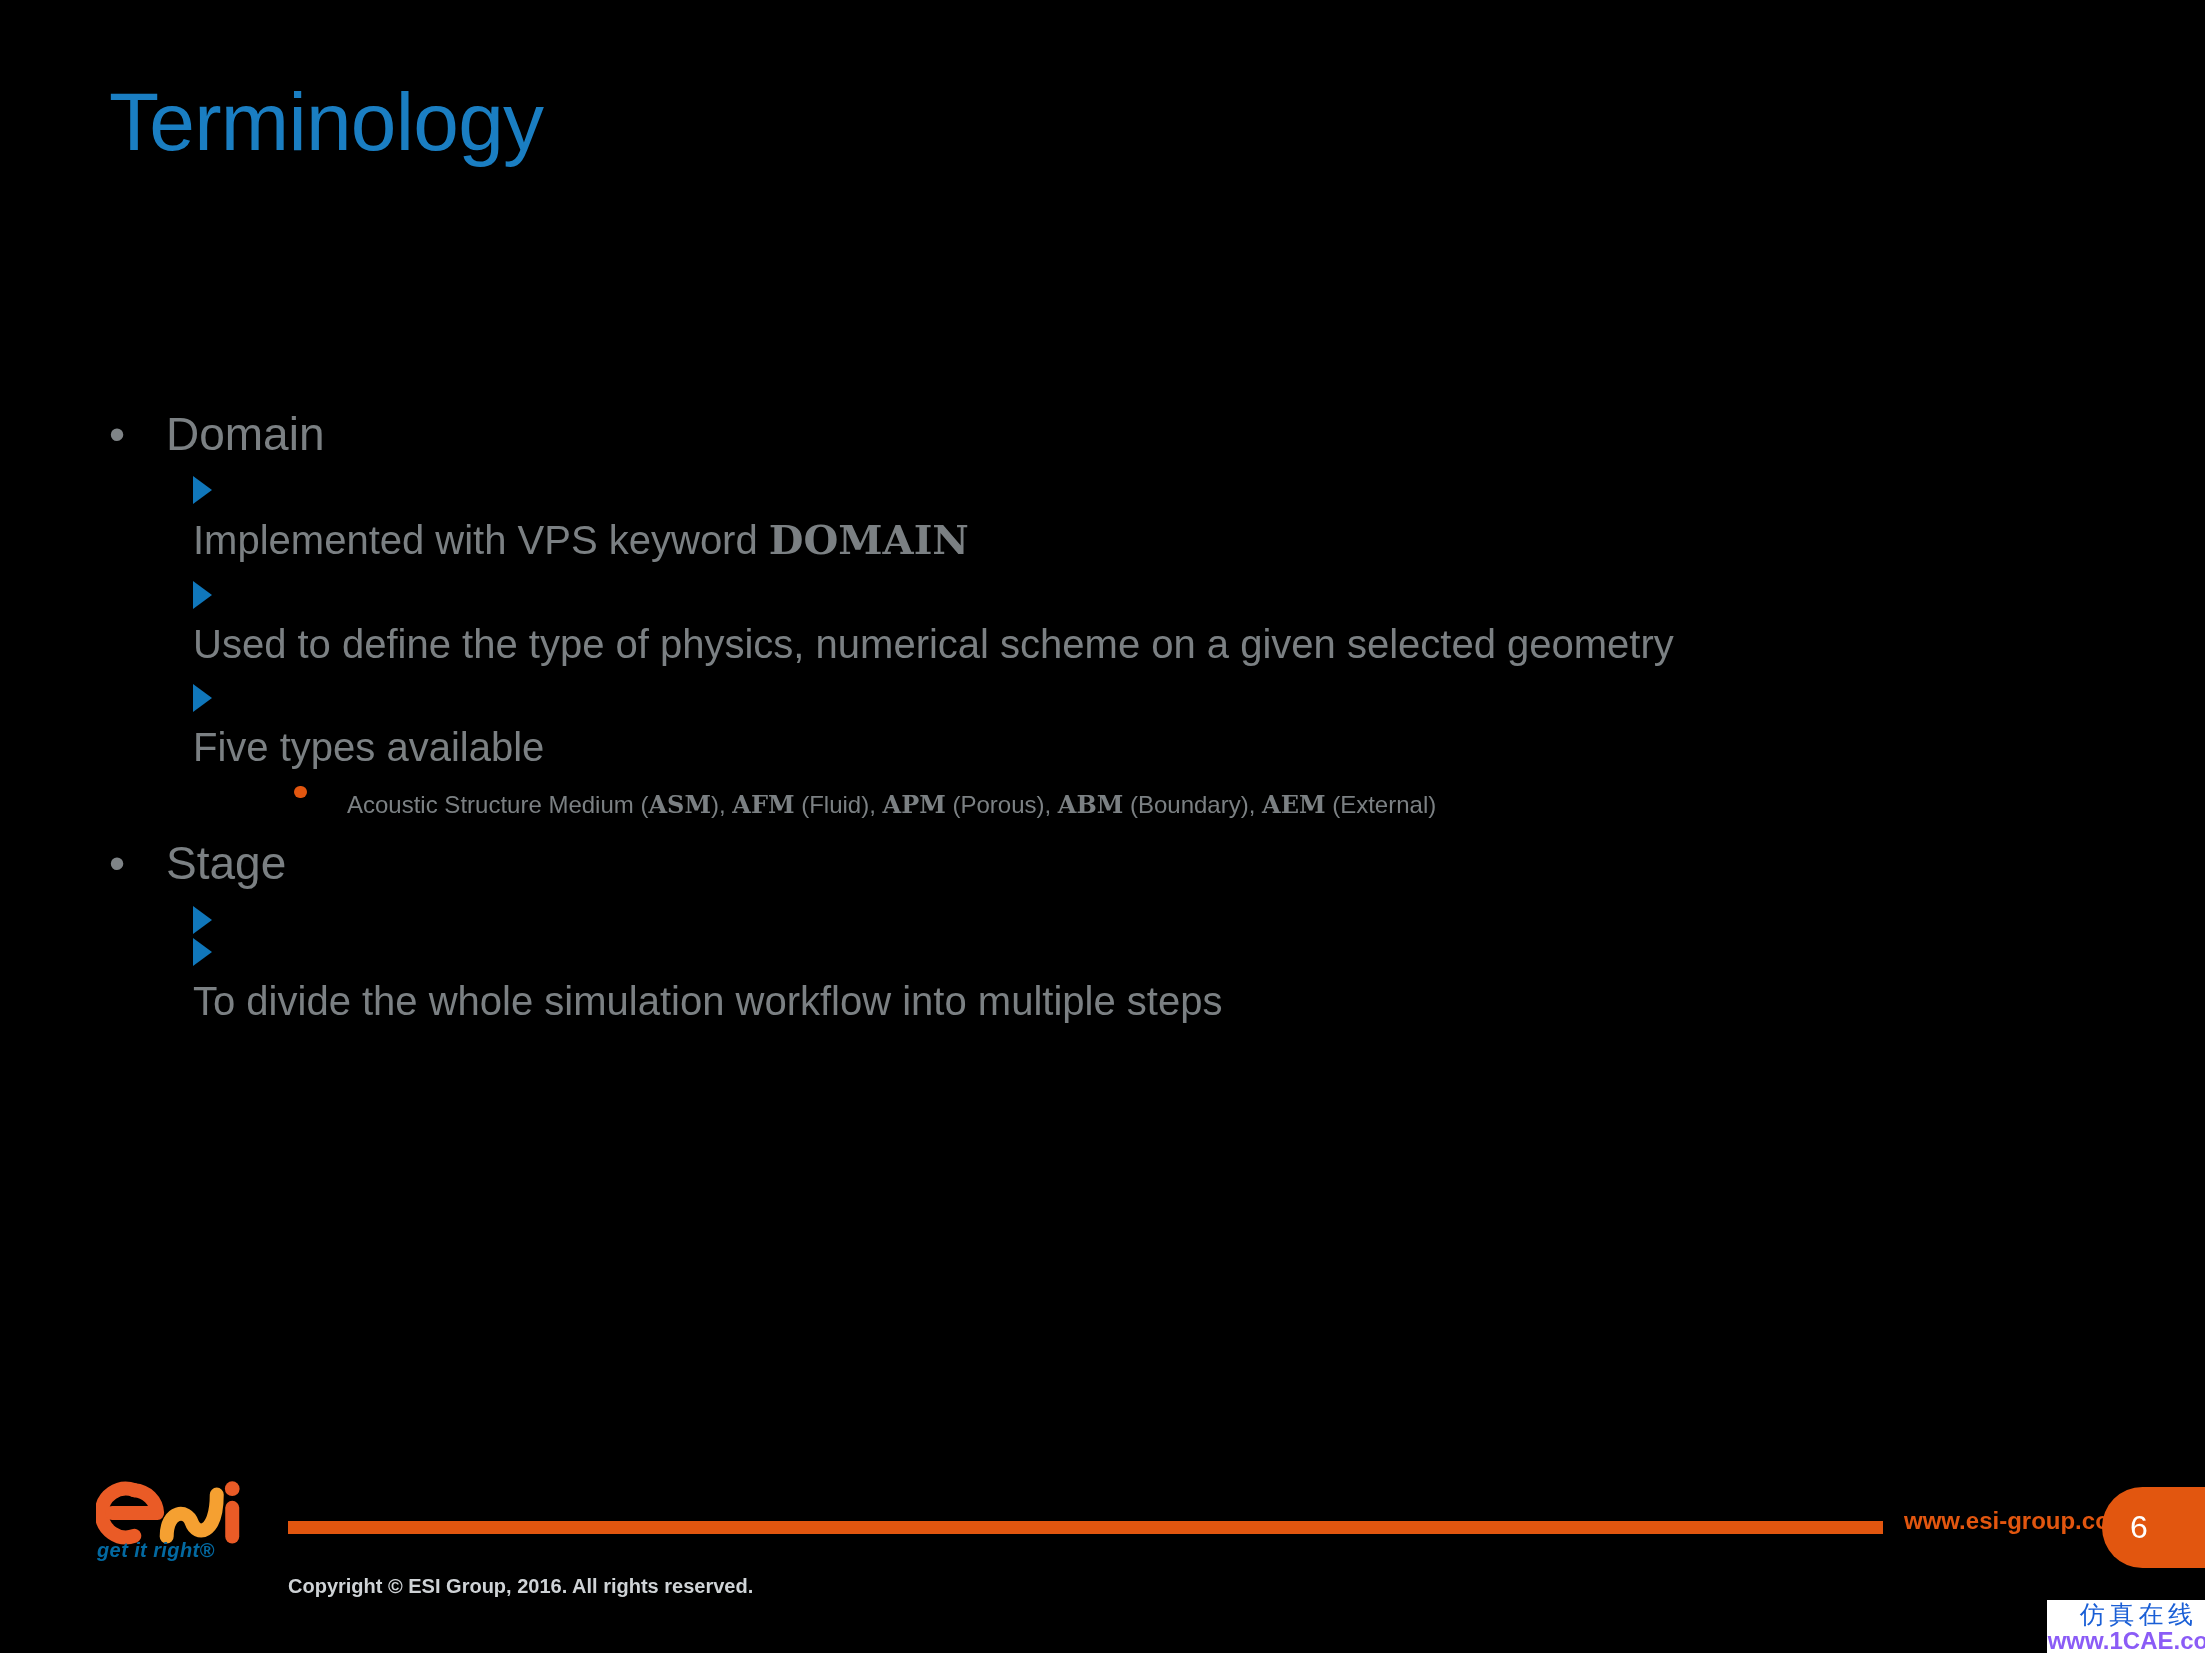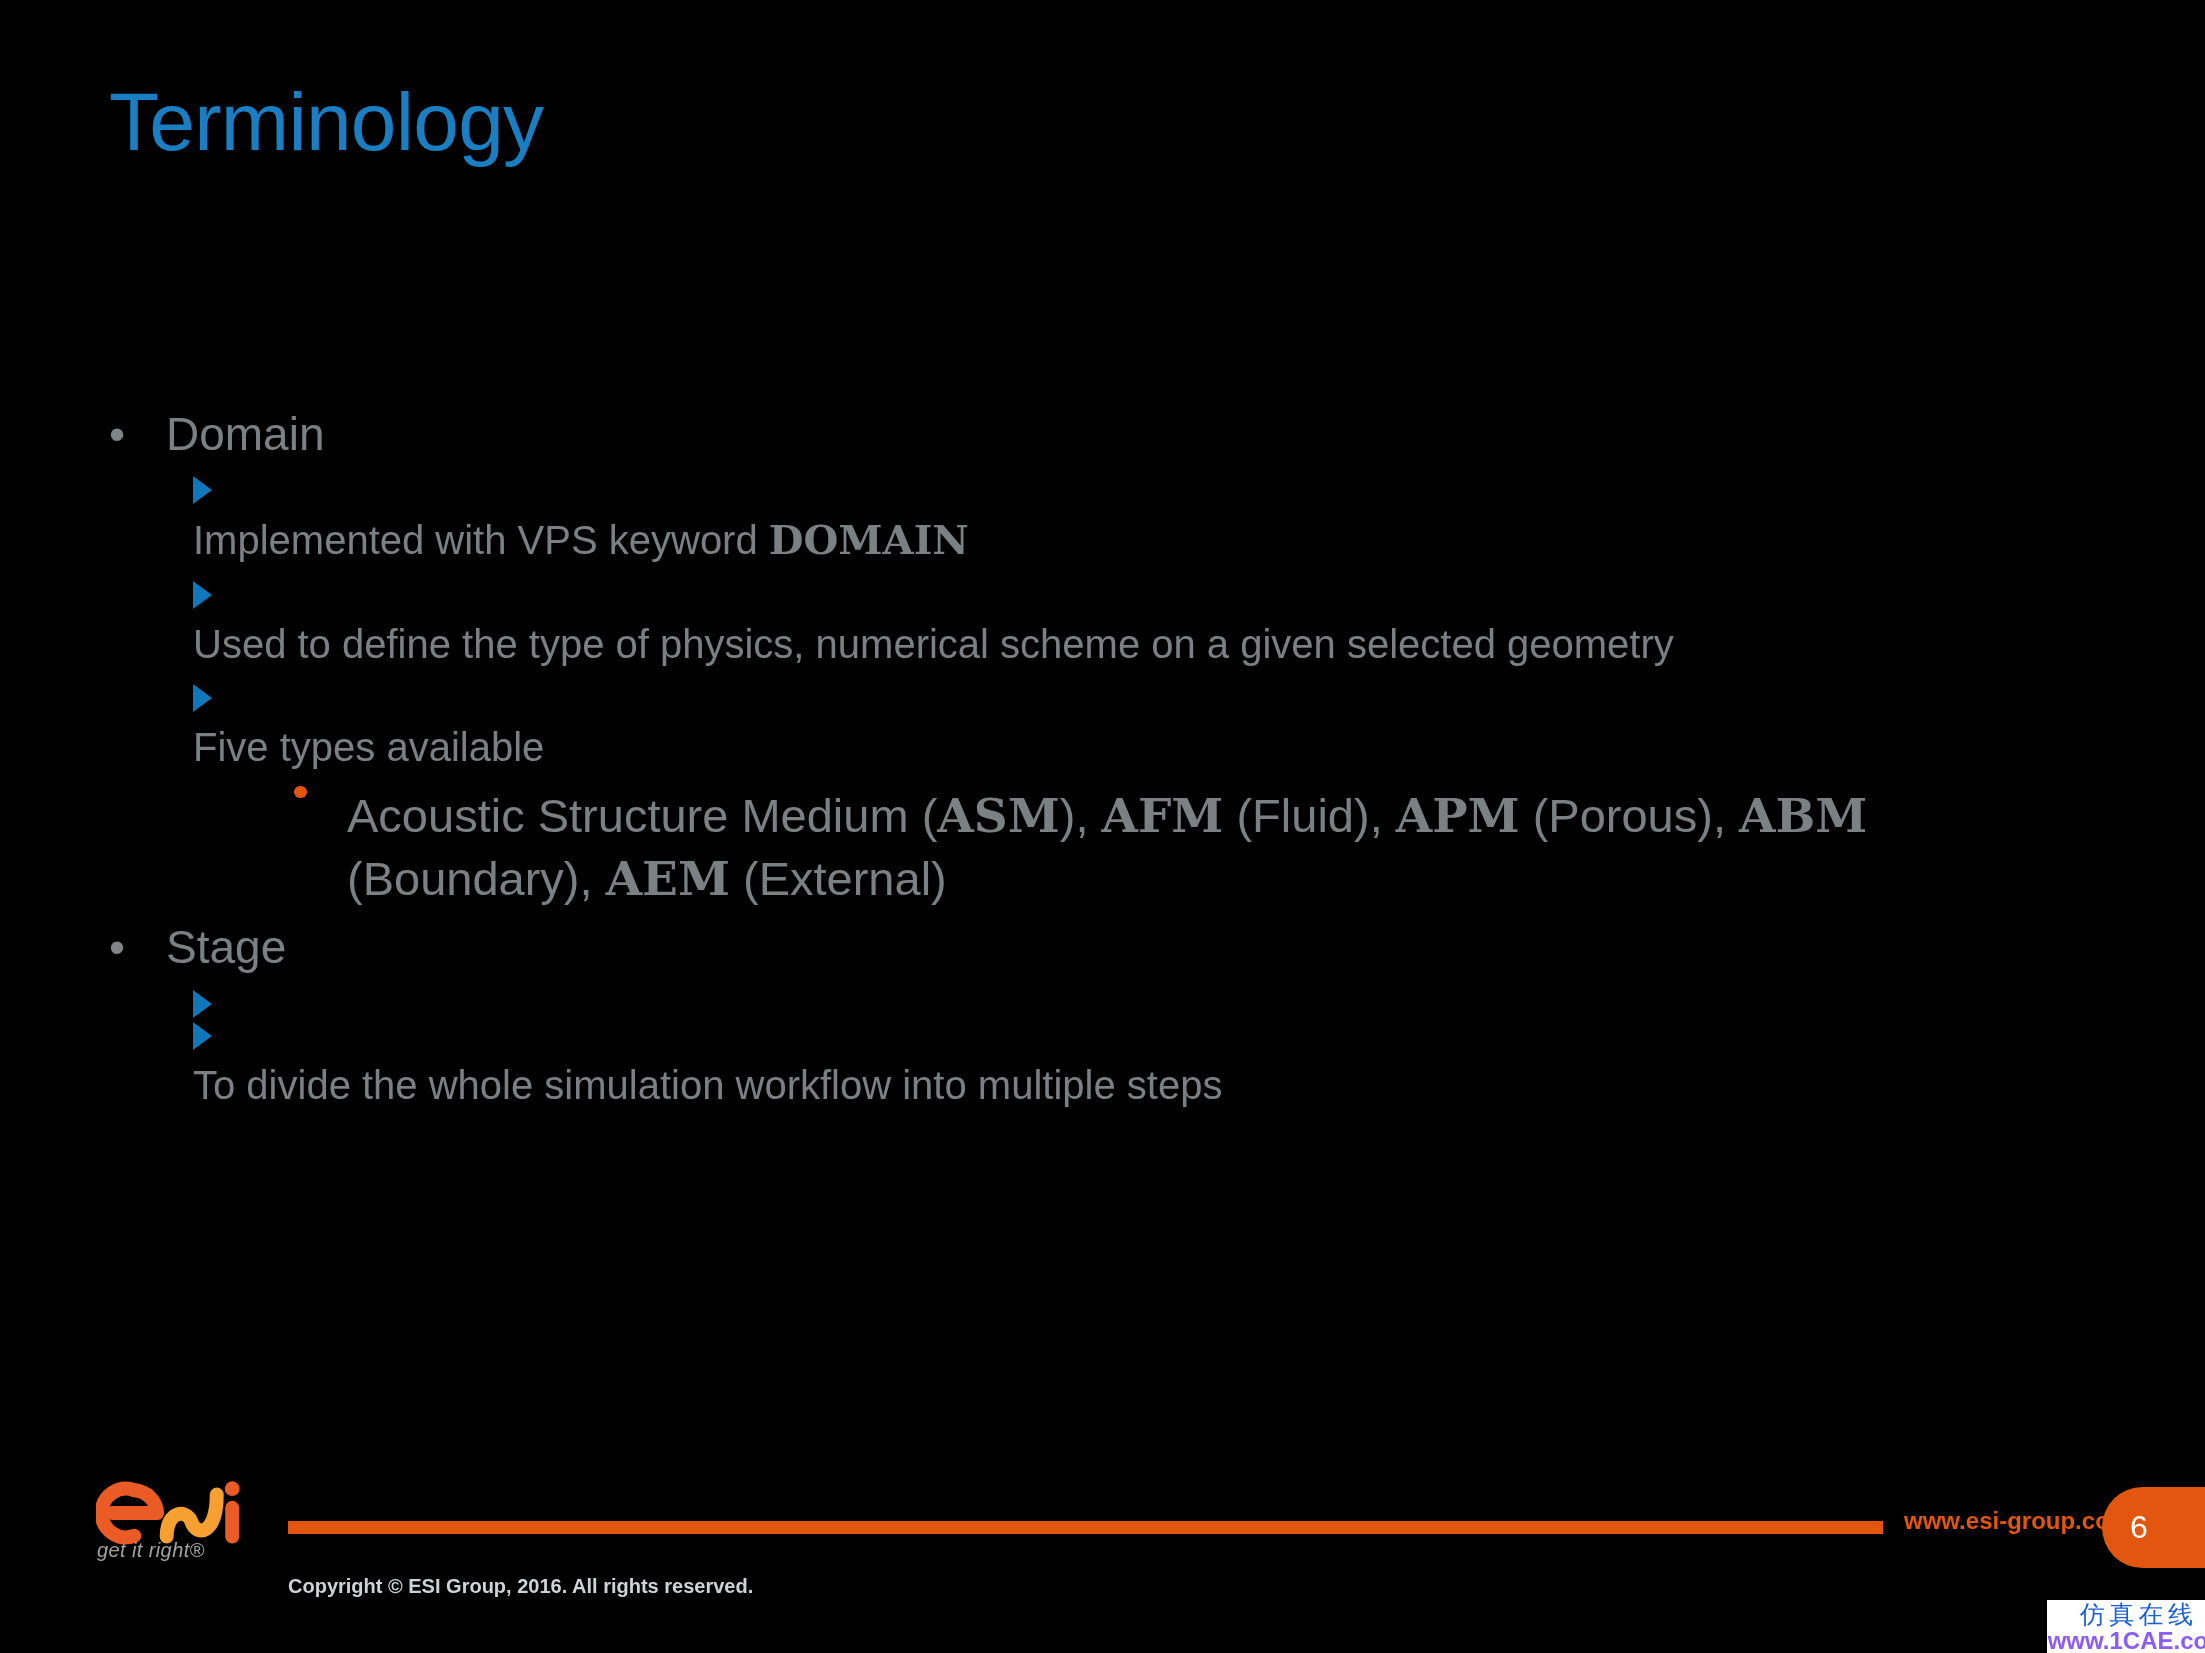--- a/index.html
+++ b/index.html
@@ -122,8 +122,8 @@
     display: inline-block;
   }
   .lvl3 .bullet-text {
-    font-size: 47px;
-    line-height: 63px;
+    font-size: 24px;
+    line-height: 42px;
     color: #7b8083;
     max-width: 1617px;
   }

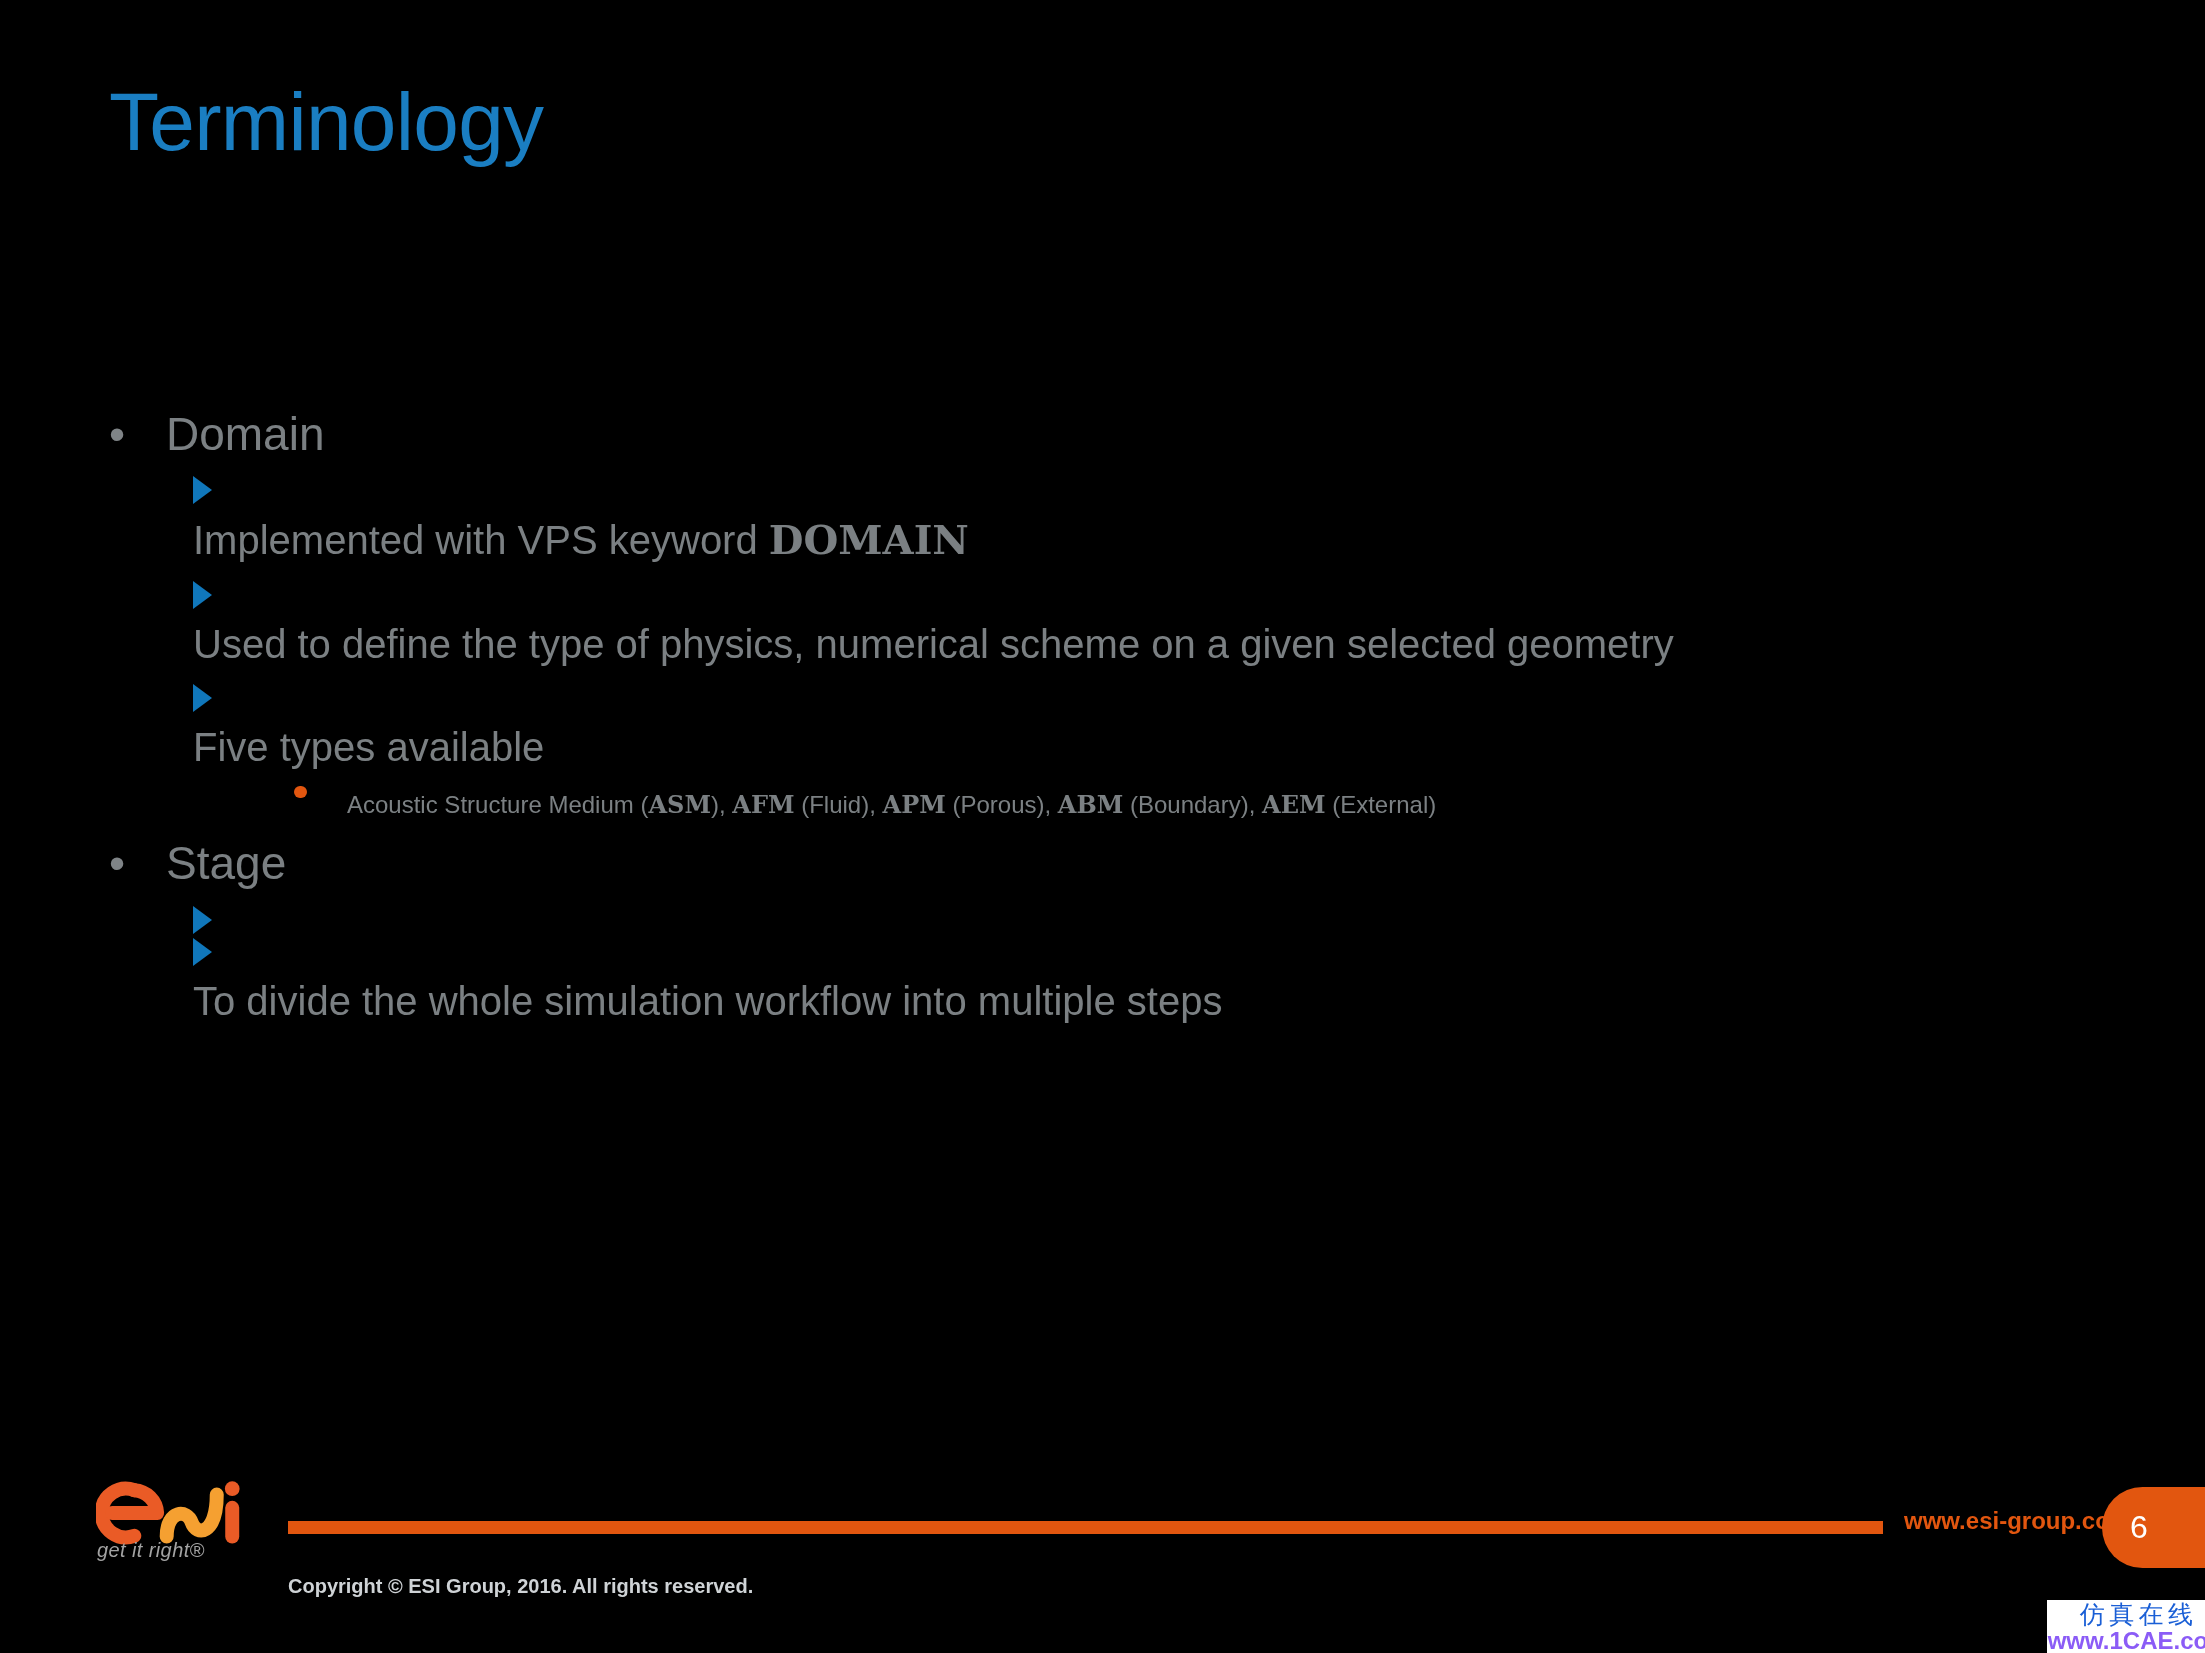--- a/index.html
+++ b/index.html
@@ -154,8 +154,8 @@
     left: 97px;
     top: 76px;
     font-size: 20px;
-    font-weight: 400;
-    color: #a3a3a3;
+    font-weight: 700;
+    color: #0369a1;
     letter-spacing: 0.4px;
     font-style: italic;
   }

